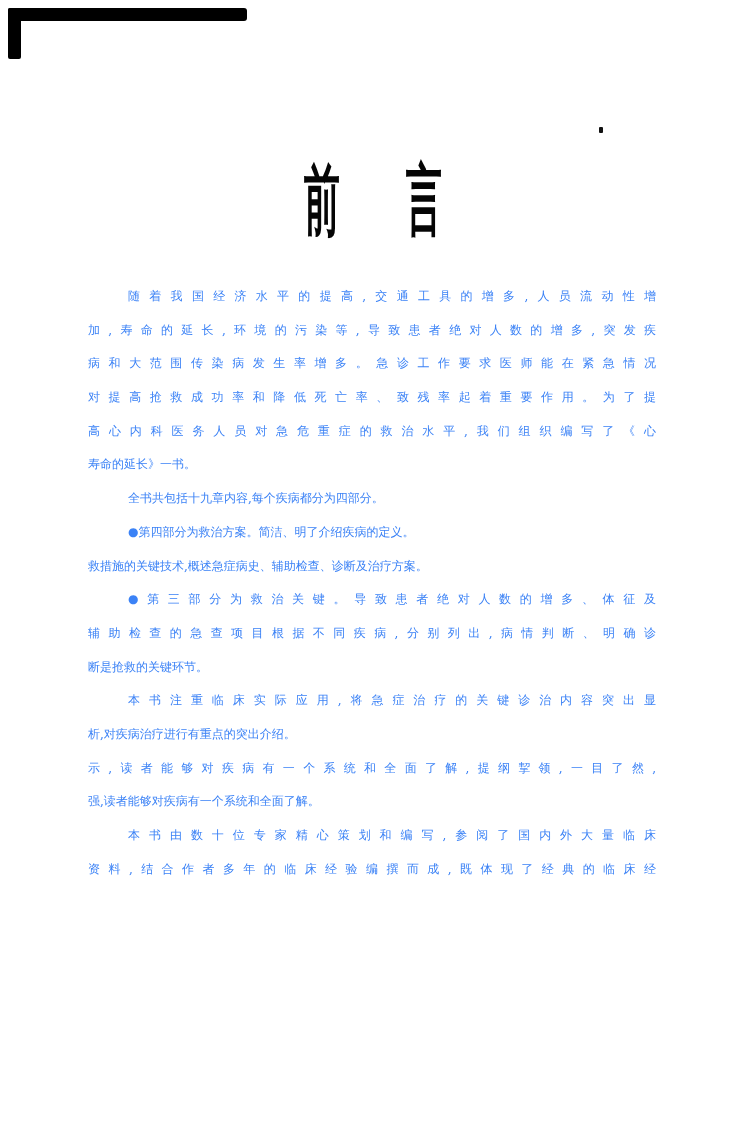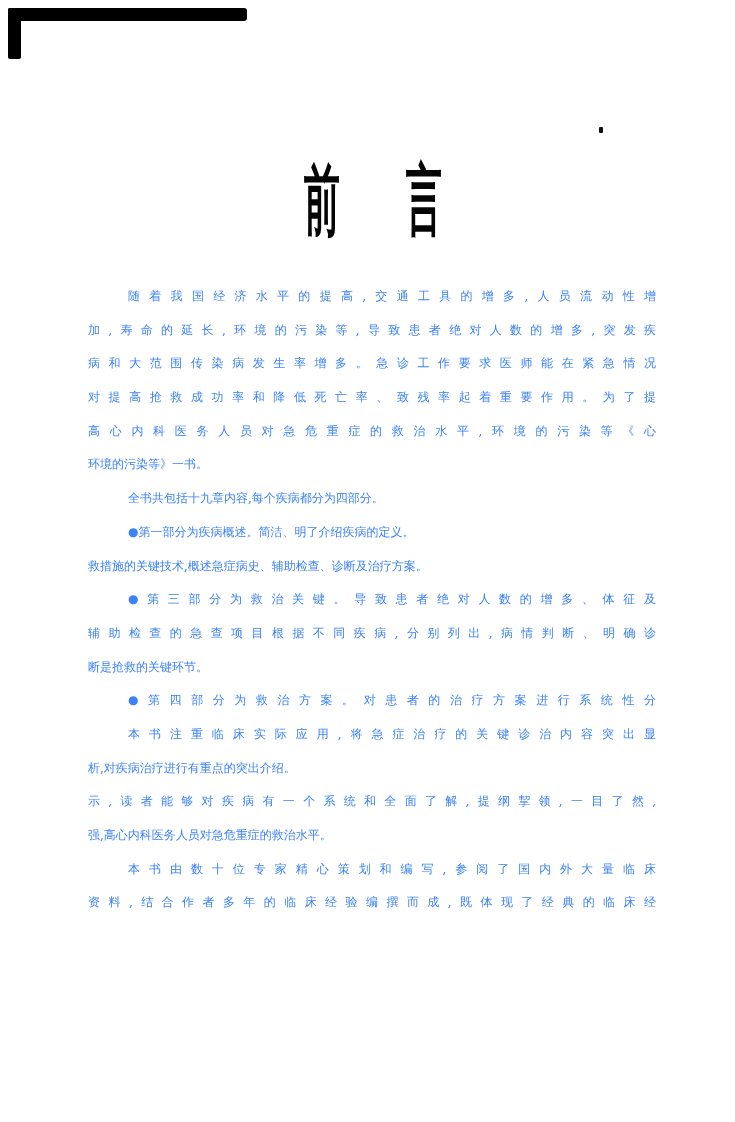--- a/index.html
+++ b/index.html
@@ -88,7 +88,7 @@
       <div class="line">加,寿命的延长,环境的污染等,导致患者绝对人数的增多,突发疾</div>
       <div class="line">病和大范围传染病发生率增多。急诊工作要求医师能在紧急情况</div>
       <div class="line">对提高抢救成功率和降低死亡率、致残率起着重要作用。为了提</div>
-      <div class="line">高心内科医务人员对急危重症的救治水平,环境的污染等《心</div>
+      <div class="line">高心内科医务人员对急危重症的救治水平,我们组织编写了《心</div>
       <div class="line end">环境的污染等》一书。</div>
       <div class="line indent end">全书共包括十九章内容,每个疾病都分为四部分。</div>
       <div class="line indent end">●第一部分为疾病概述。简洁、明了介绍疾病的定义。</div>

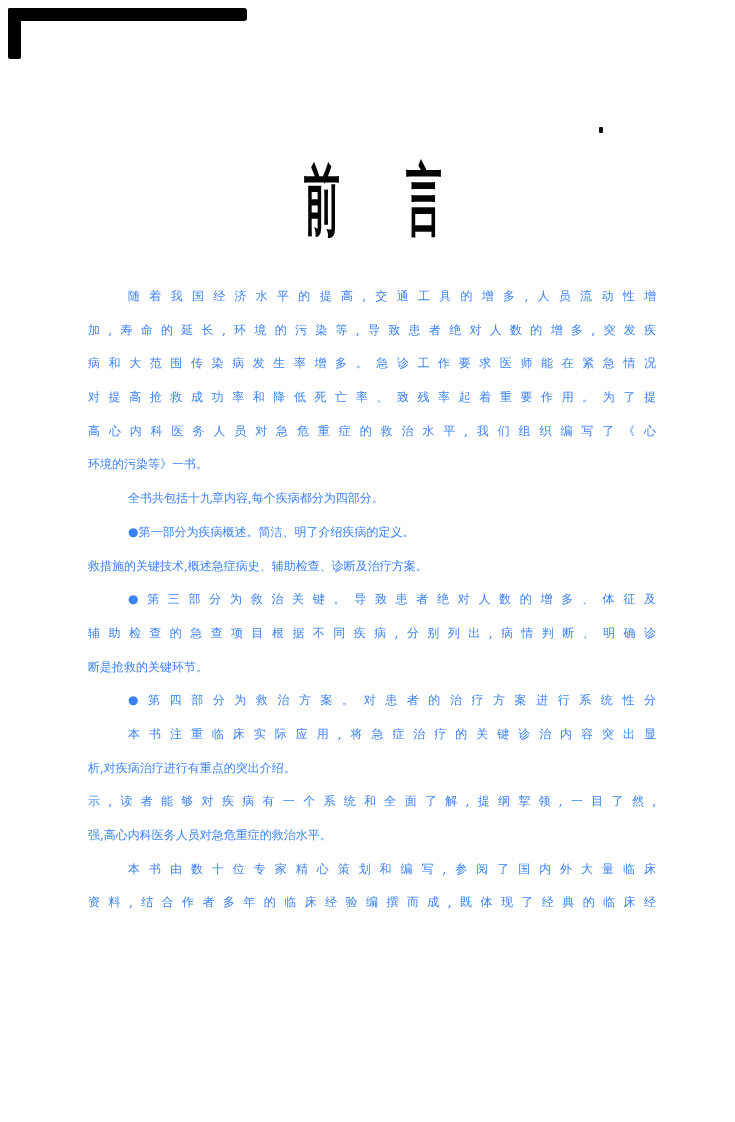--- a/index.html
+++ b/index.html
@@ -89,7 +89,7 @@
       <div class="line">病和大范围传染病发生率增多。急诊工作要求医师能在紧急情况</div>
       <div class="line">对提高抢救成功率和降低死亡率、致残率起着重要作用。为了提</div>
       <div class="line">高心内科医务人员对急危重症的救治水平,我们组织编写了《心</div>
-      <div class="line end">环境的污染等》一书。</div>
+      <div class="line end">寿命的延长》一书。</div>
       <div class="line indent end">全书共包括十九章内容,每个疾病都分为四部分。</div>
       <div class="line indent end">●第一部分为疾病概述。简洁、明了介绍疾病的定义。</div>
       <div class="line end">救措施的关键技术,概述急症病史、辅助检查、诊断及治疗方案。</div>

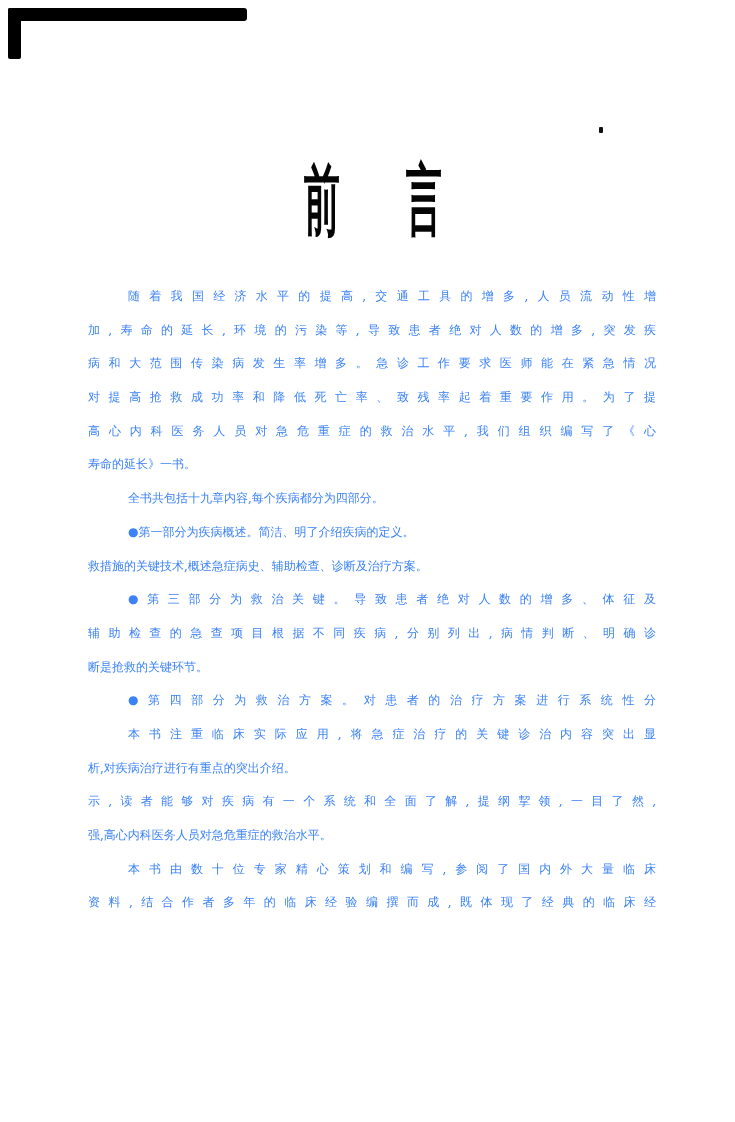--- a/index.html
+++ b/index.html
@@ -91,7 +91,7 @@
       <div class="line">高心内科医务人员对急危重症的救治水平,我们组织编写了《心</div>
       <div class="line end">寿命的延长》一书。</div>
       <div class="line indent end">全书共包括十九章内容,每个疾病都分为四部分。</div>
-      <div class="line indent end">●第一部分为疾病概述。简洁、明了介绍疾病的定义。</div>
+      <div class="line indent end">●第四部分为救治方案。简洁、明了介绍疾病的定义。</div>
       <div class="line end">救措施的关键技术,概述急症病史、辅助检查、诊断及治疗方案。</div>
       <div class="line indent">●第三部分为救治关键。导致患者绝对人数的增多、体征及</div>
       <div class="line">辅助检查的急查项目根据不同疾病,分别列出,病情判断、明确诊</div>

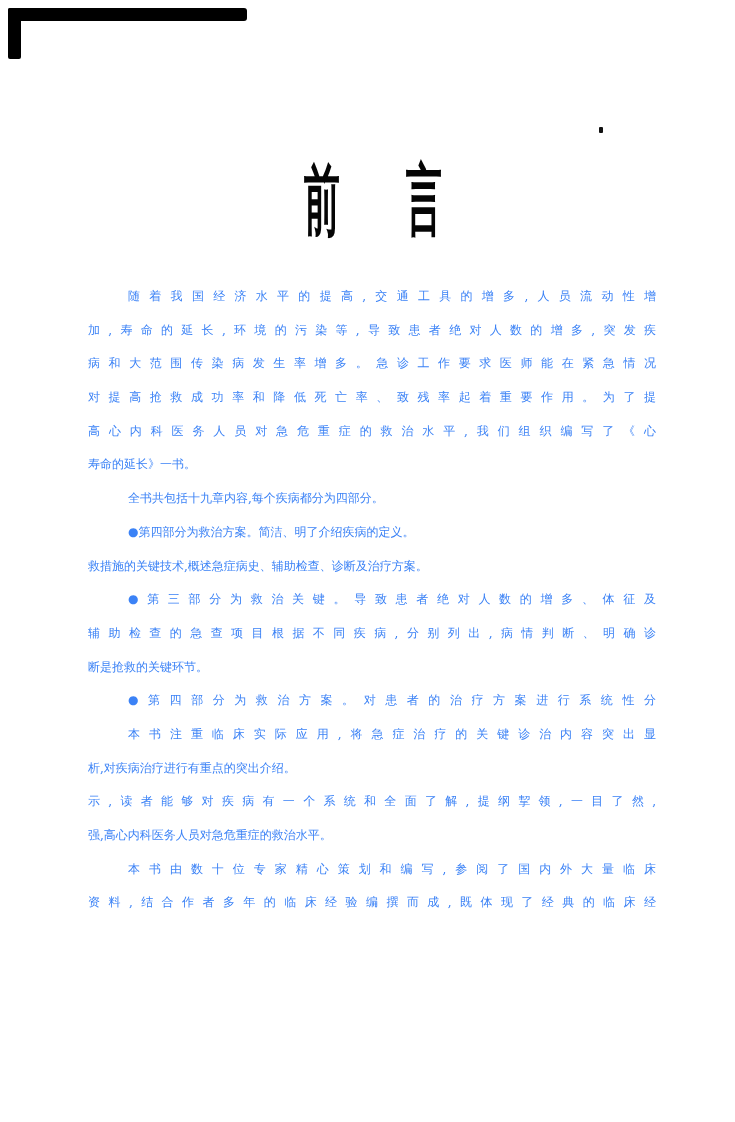--- a/index.html
+++ b/index.html
@@ -96,7 +96,6 @@
       <div class="line indent">●第三部分为救治关键。导致患者绝对人数的增多、体征及</div>
       <div class="line">辅助检查的急查项目根据不同疾病,分别列出,病情判断、明确诊</div>
       <div class="line end">断是抢救的关键环节。</div>
-      <div class="line indent">●第四部分为救治方案。对患者的治疗方案进行系统性分</div>
       <div class="line indent">本书注重临床实际应用,将急症治疗的关键诊治内容突出显</div>
       <div class="line end">析,对疾病治疗进行有重点的突出介绍。</div>
       <div class="line">示,读者能够对疾病有一个系统和全面了解,提纲挈领,一目了然,</div>

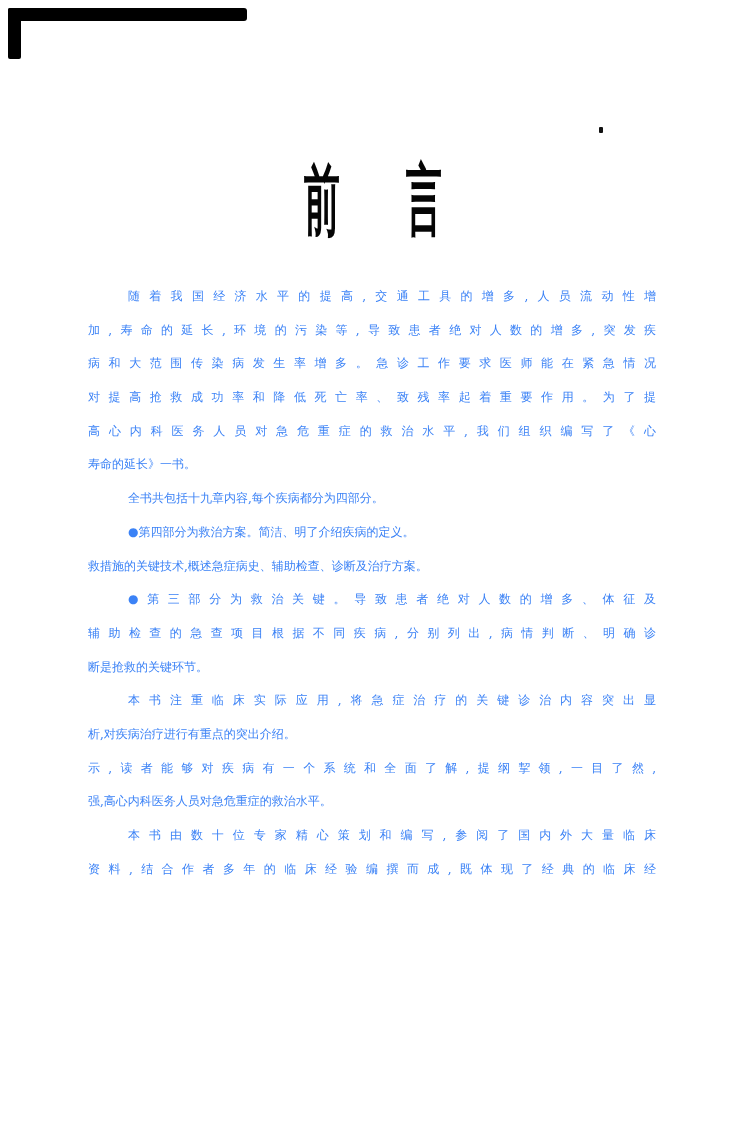--- a/index.html
+++ b/index.html
@@ -99,7 +99,7 @@
       <div class="line indent">本书注重临床实际应用,将急症治疗的关键诊治内容突出显</div>
       <div class="line end">析,对疾病治疗进行有重点的突出介绍。</div>
       <div class="line">示,读者能够对疾病有一个系统和全面了解,提纲挈领,一目了然,</div>
-      <div class="line end">强,高心内科医务人员对急危重症的救治水平。</div>
+      <div class="line end">强,读者能够对疾病有一个系统和全面了解。</div>
       <div class="line indent">本书由数十位专家精心策划和编写,参阅了国内外大量临床</div>
       <div class="line">资料,结合作者多年的临床经验编撰而成,既体现了经典的临床经</div>
     </div>

